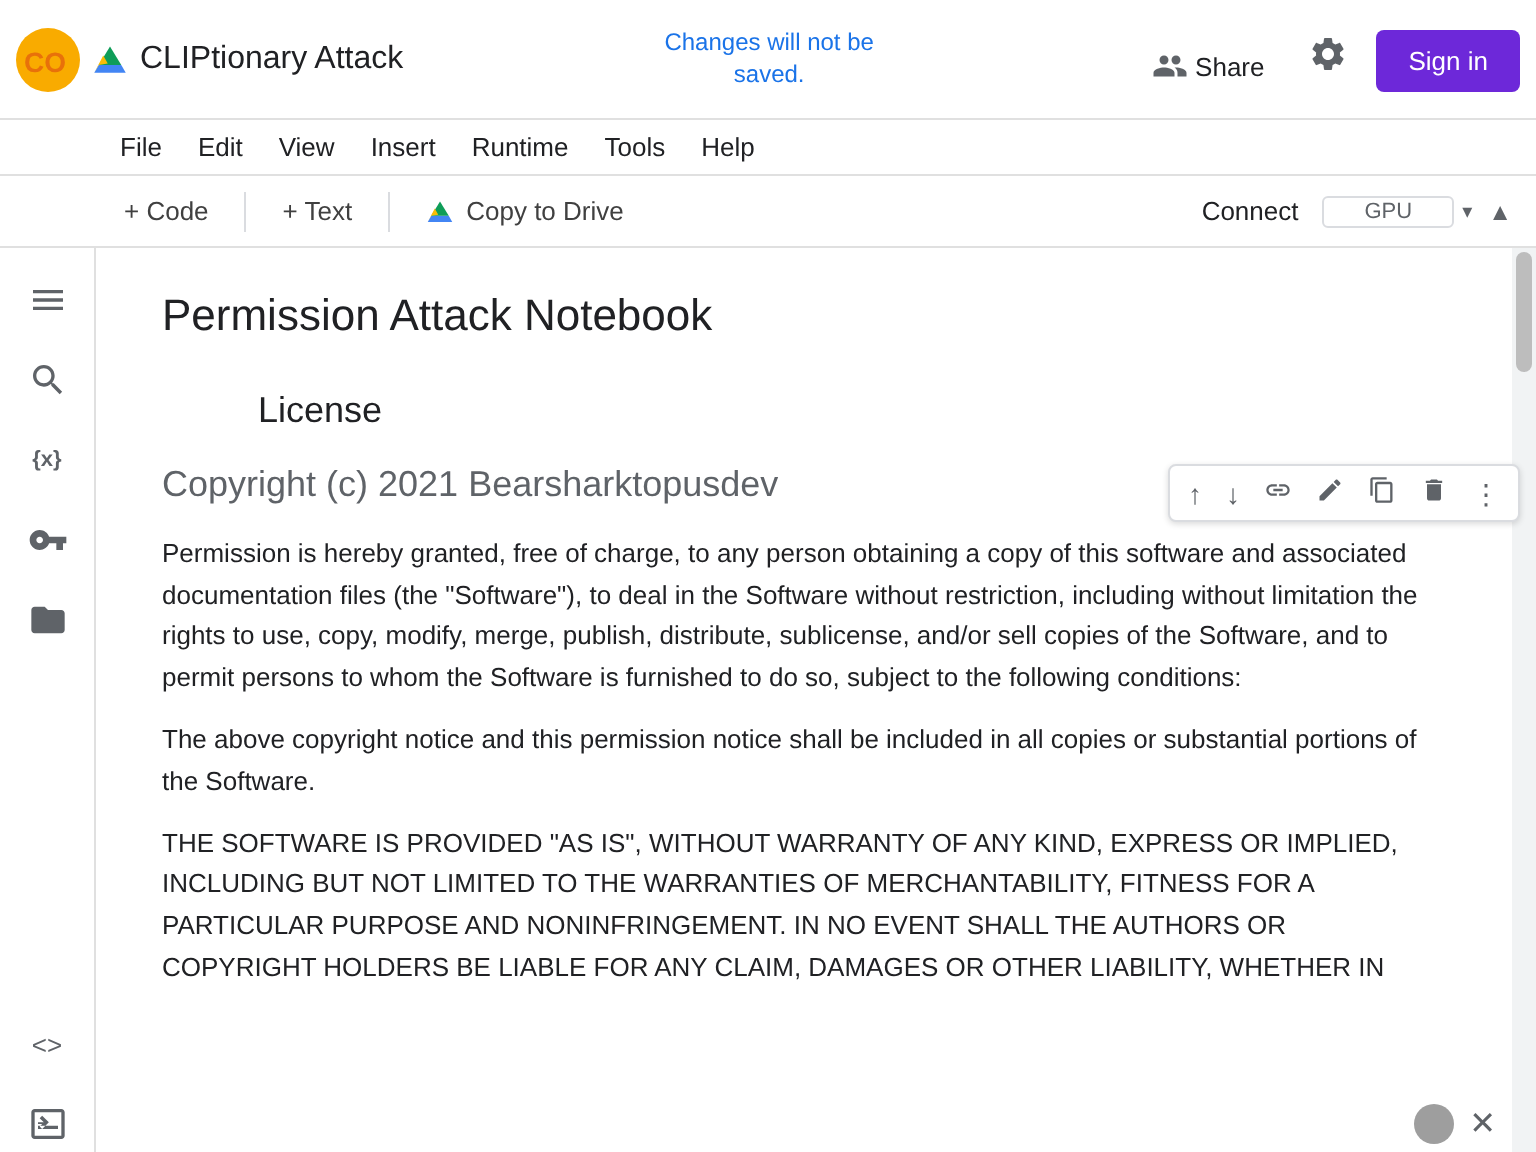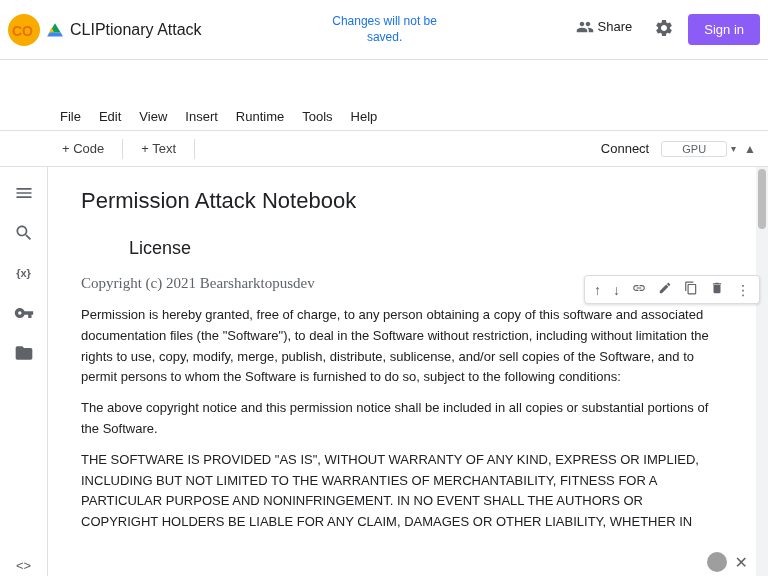--- a/index.html
+++ b/index.html
@@ -41,7 +41,7 @@
     }
     .top-bar-actions {
       display: flex;
-      align-items: flex-start;
+      align-items: flex-end;
       gap: 8px;
     }
     .share-btn {

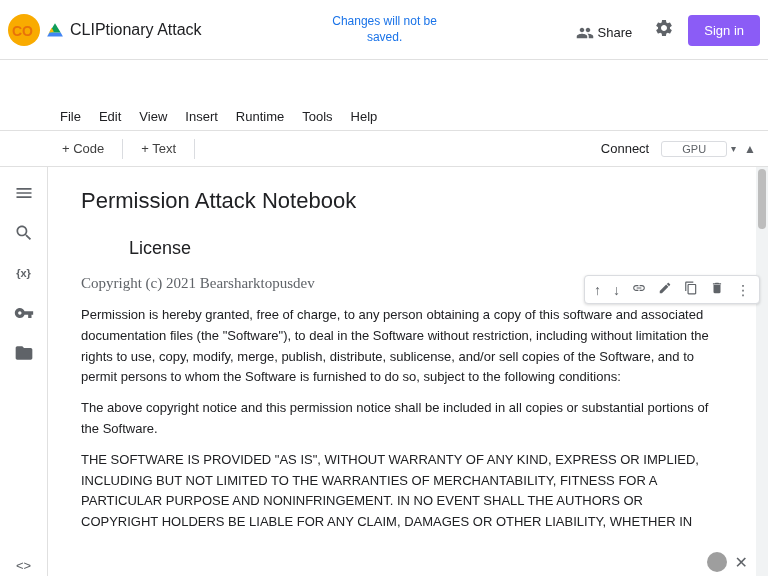--- a/index.html
+++ b/index.html
@@ -64,7 +64,7 @@
       font-size: 16px;
     }
     .sign-in-btn {
-      background: #8b5cf6;
+      background: #6d28d9;
       color: #fff;
       border: none;
       border-radius: 4px;

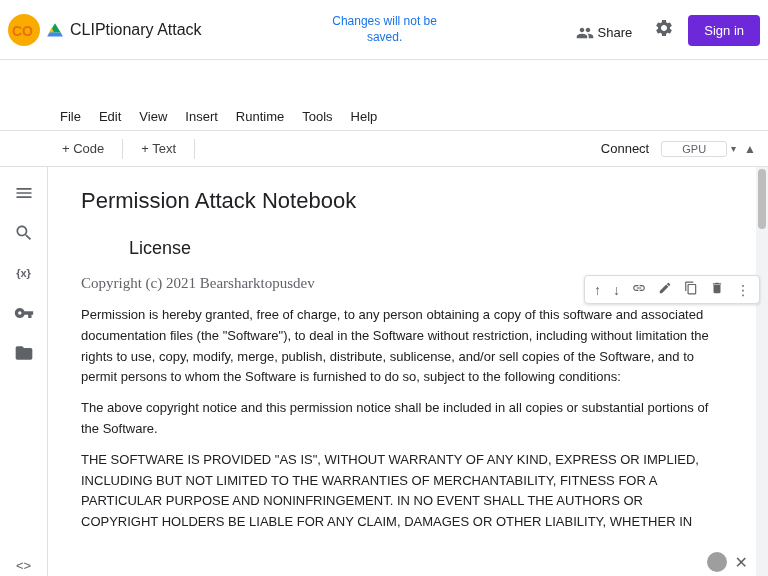--- a/index.html
+++ b/index.html
@@ -82,7 +82,6 @@
       padding: 0 8px 0 52px;
       gap: 2px;
       border-bottom: 1px solid #e0e0e0;
-      margin-top: 43px;
     }
     .menu-item {
       padding: 2px 8px;

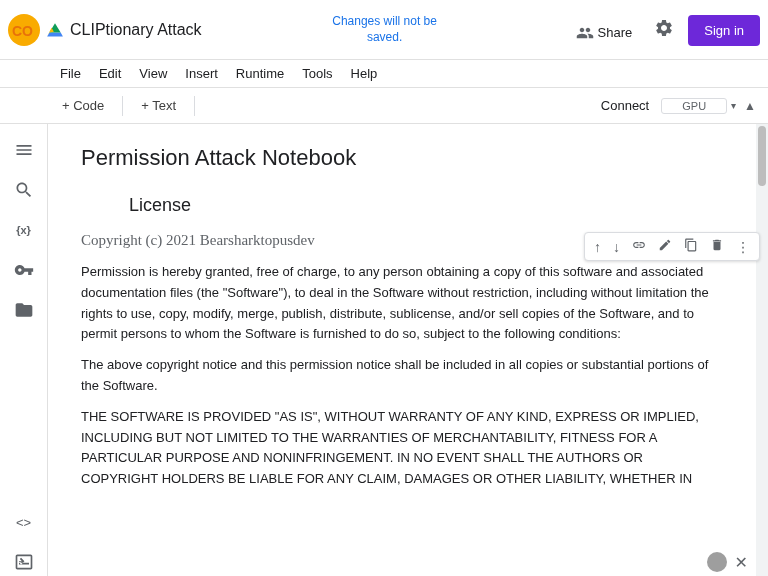--- a/index.html
+++ b/index.html
@@ -339,6 +339,14 @@
     <span>+ Text</span>
   </button>
   <div class="toolbar-separator"></div>
+  <button class="toolbar-btn">
+    <svg width="14" height="14" viewBox="0 0 24 24" style="margin-right:2px">
+      <path d="M1.5 20.5l3-5.2h15l3 5.2z" fill="#4285F4"></path>
+      <path d="M12 3L19.5 15.3H4.5z" fill="#0F9D58"></path>
+      <path d="M4.5 15.3l-3 5.2L7.5 9l3 5.3z" fill="#FBBC05"></path>
+    </svg>
+    <span>Copy to Drive</span>
+  </button>
   <div class="toolbar-spacer"></div>
   <div class="connect-area">
     <button class="connect-btn">Connect</button>

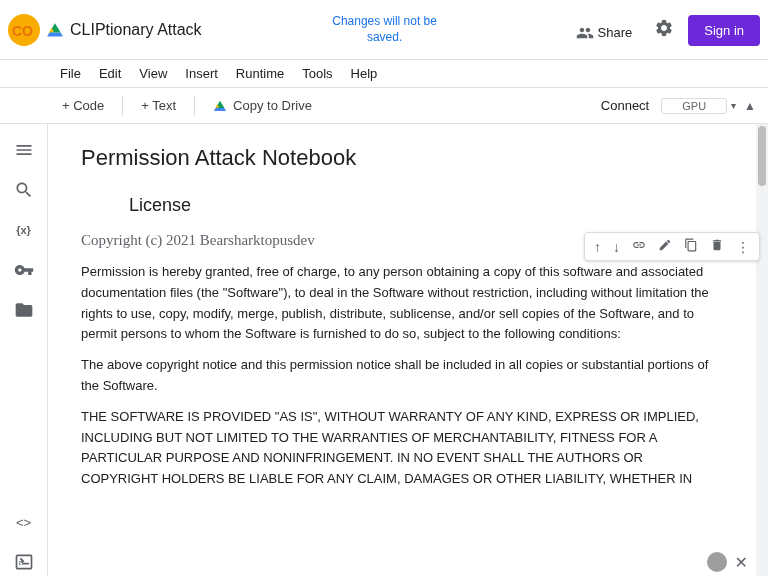--- a/index.html
+++ b/index.html
@@ -230,9 +230,8 @@
     }
     .text-block.copyright {
       color: #5f6368;
-      font-size: 15px;
+      font-size: 18px;
       margin-bottom: 10px;
-      font-family: Liberation Serif, serif;
     }
 
     

